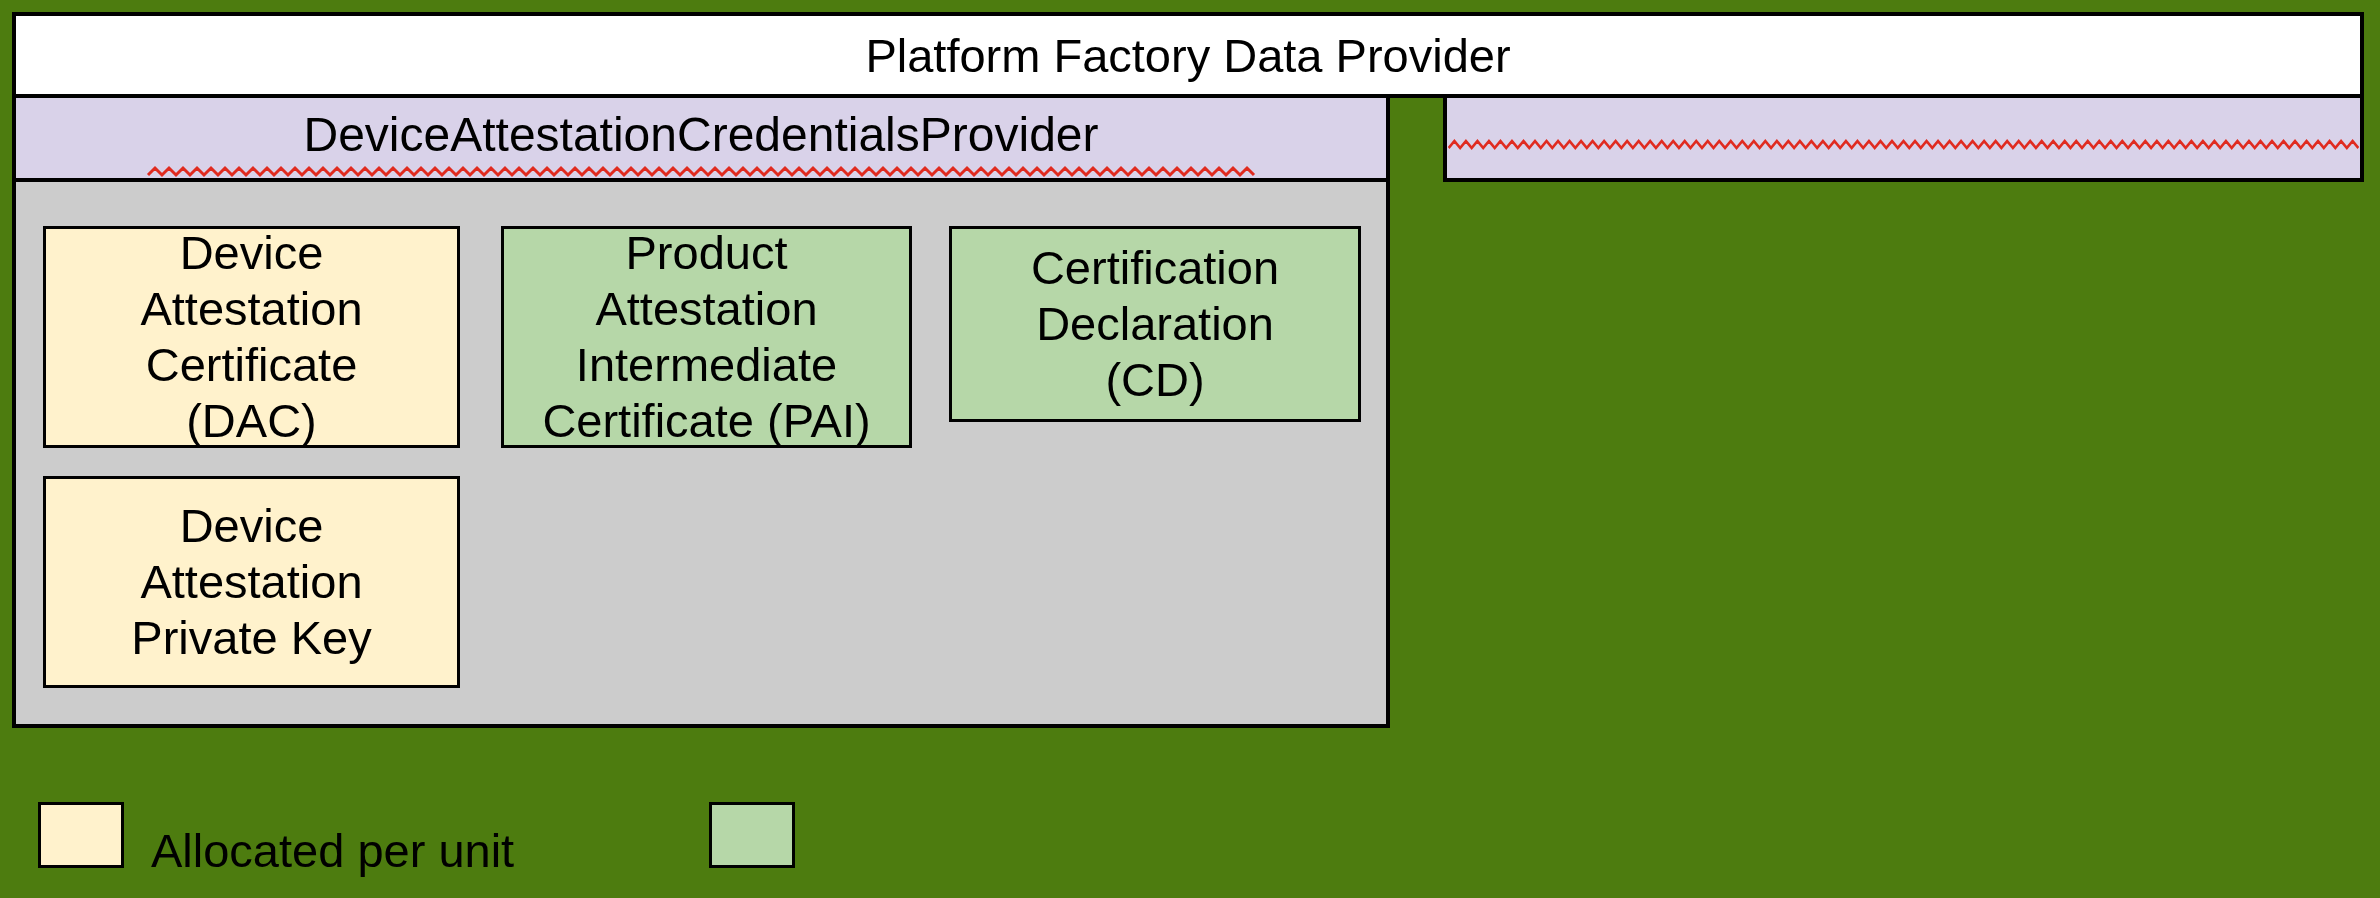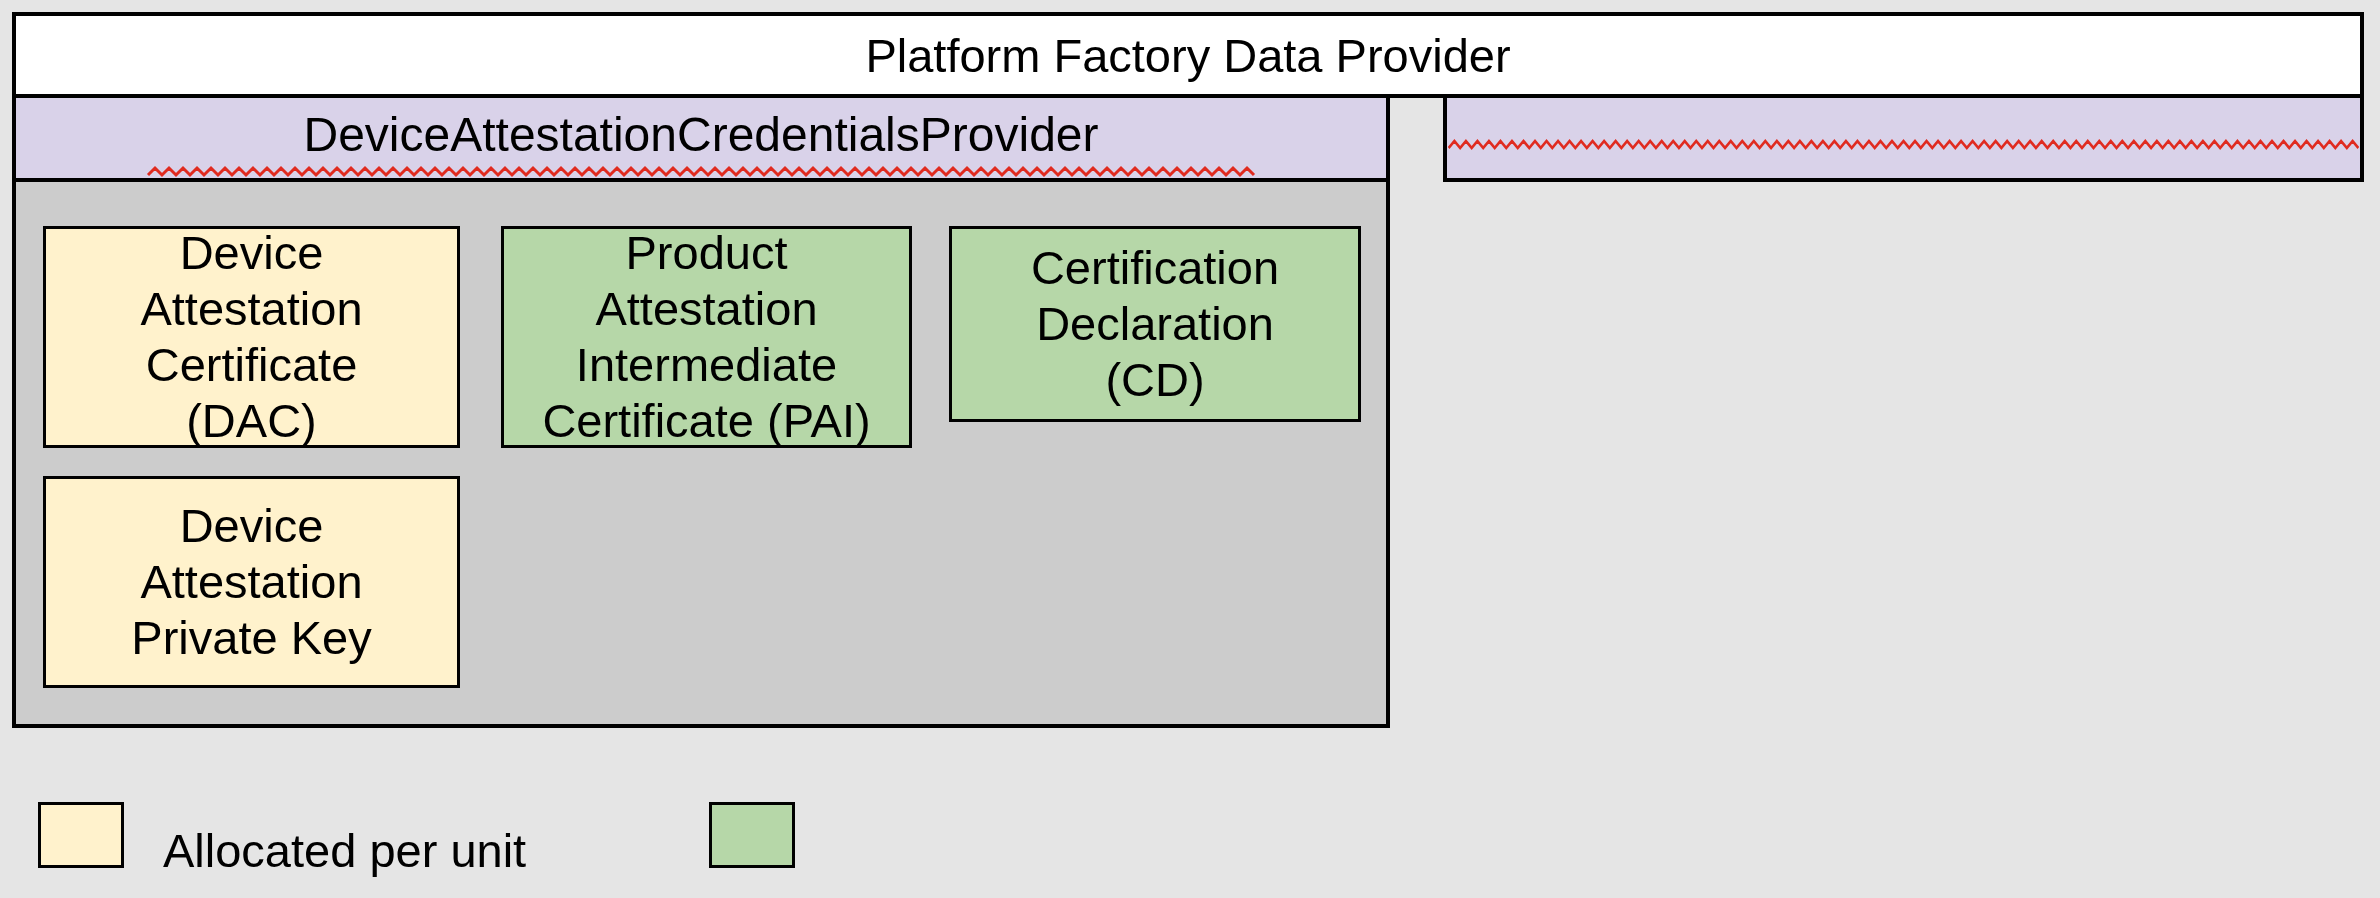--- a/index.html
+++ b/index.html
@@ -8,7 +8,7 @@
     position: relative;
     width: 2380px;
     height: 898px;
-    background: #e5e5e5;
+    background: #4d7c0f;
     font-family: "Liberation Sans", sans-serif;
     color: var(--text, #000);
   }

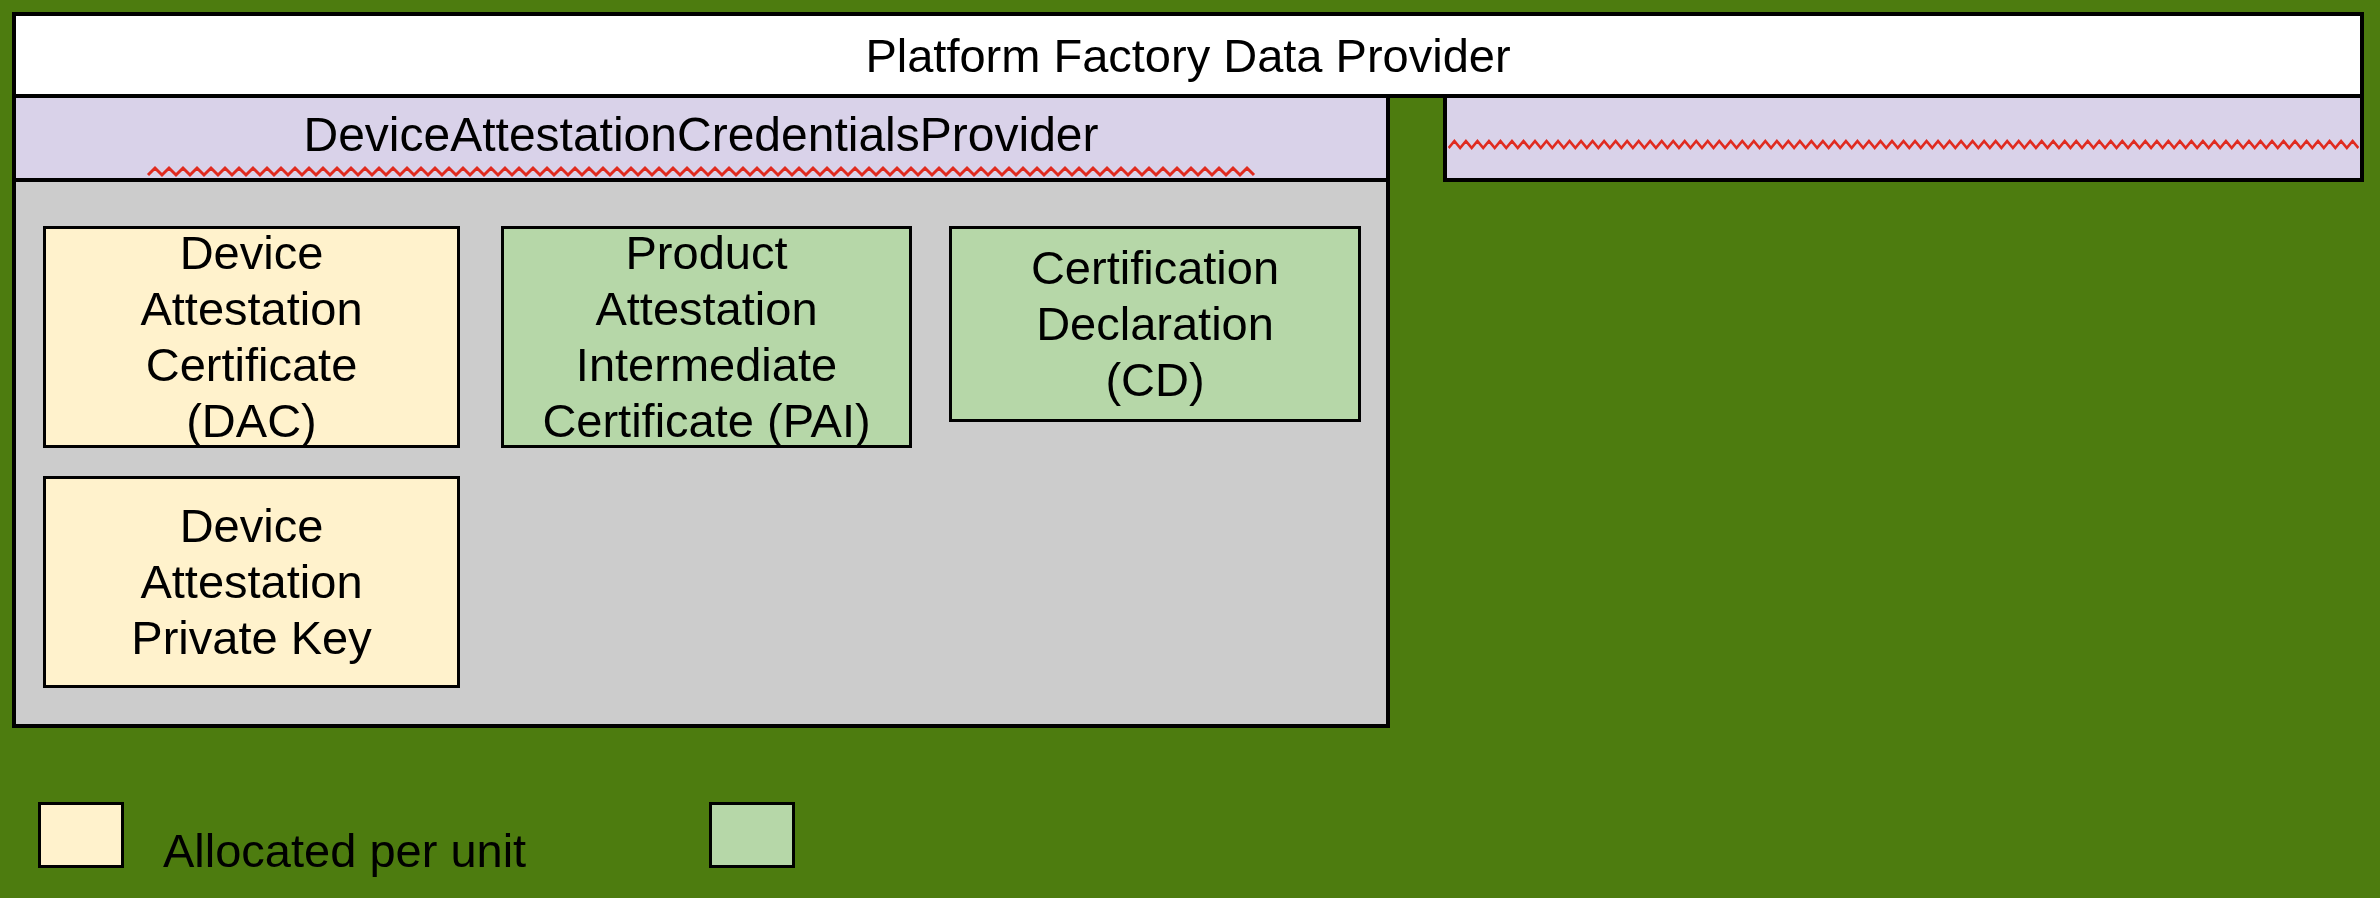--- a/index.html
+++ b/index.html
@@ -68,7 +68,7 @@
 
   .legend-item {
     position: absolute;
-    display: flex; align-items: flex-end; gap: 39px;
+    display: flex; align-items: flex-end; gap: 27px;
   }
   .legend-item.one { left: 38px;  top: 802px; }
   .legend-item.two { left: 709px; top: 802px; }

